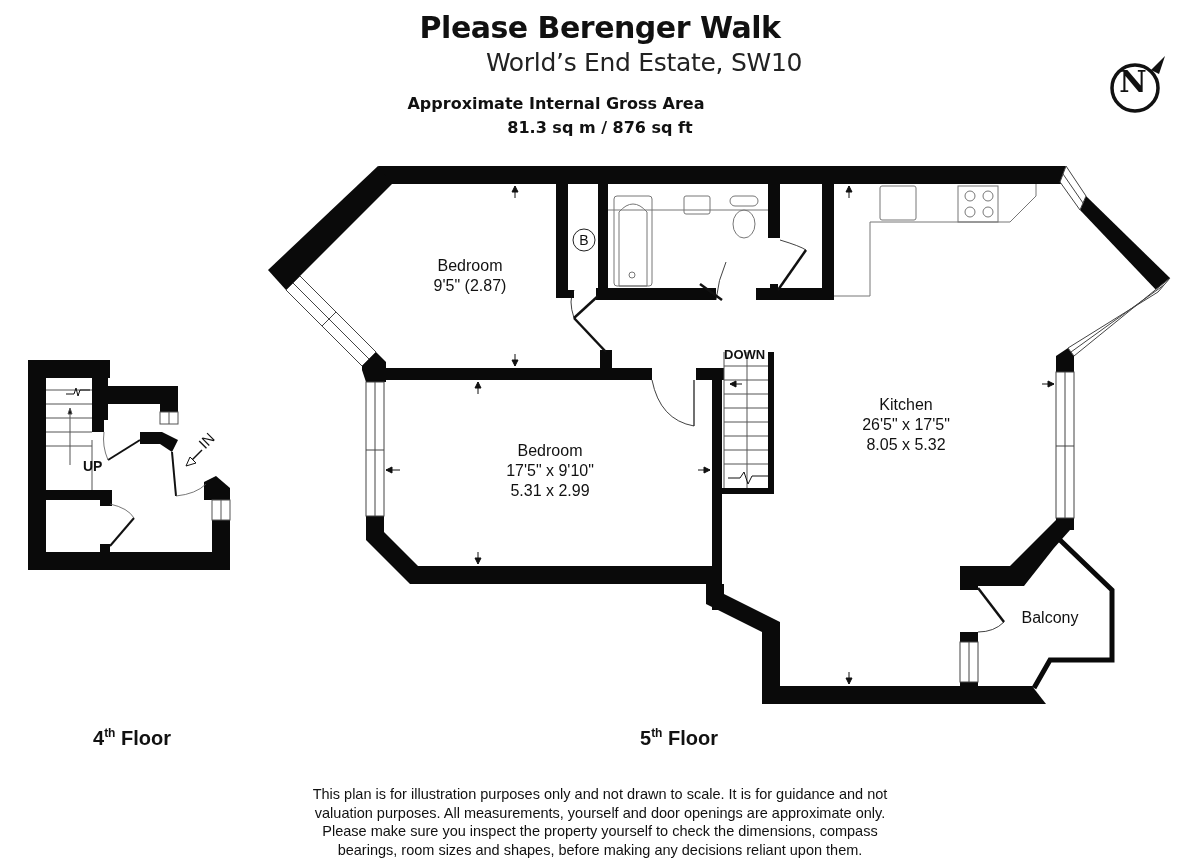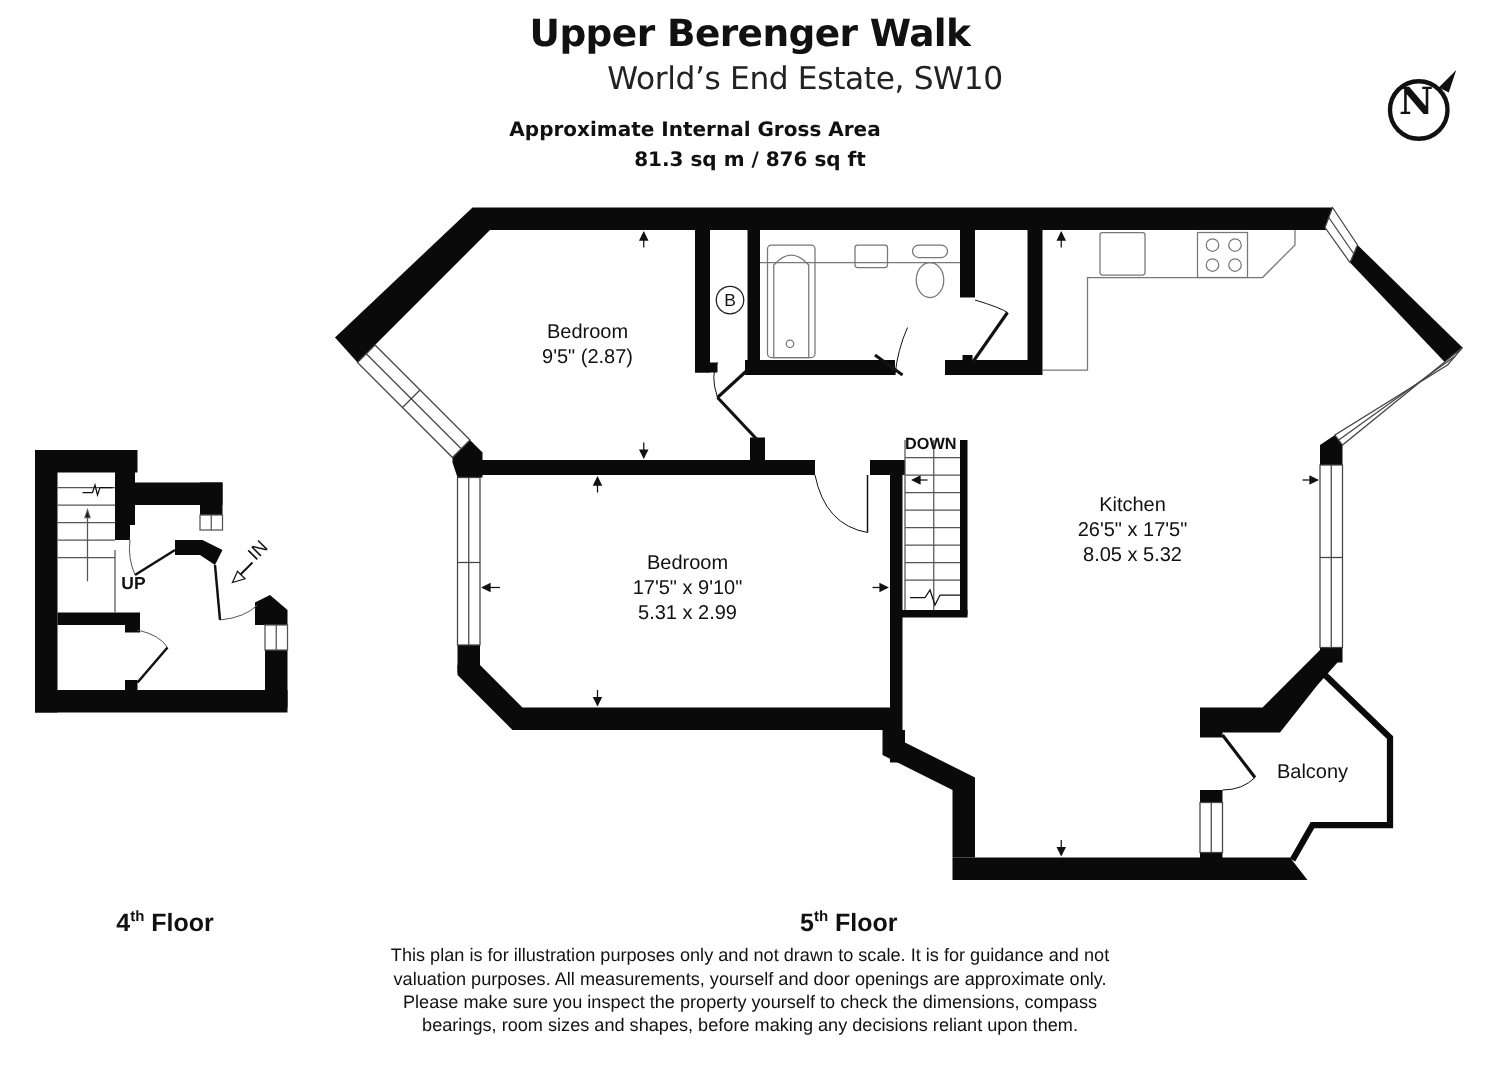--- a/index.html
+++ b/index.html
@@ -22,7 +22,7 @@
 </head>
 <body>
 
-<div class="abs title">Upper Berenger Walk</div>
+<div class="abs title">Please Berenger Walk</div>
 <div class="abs subtitle">World’s End Estate, SW10</div>
 <div class="abs area-label">Approximate Internal Gross Area</div>
 <div class="abs area-value">81.3 sq m / 876 sq ft</div>

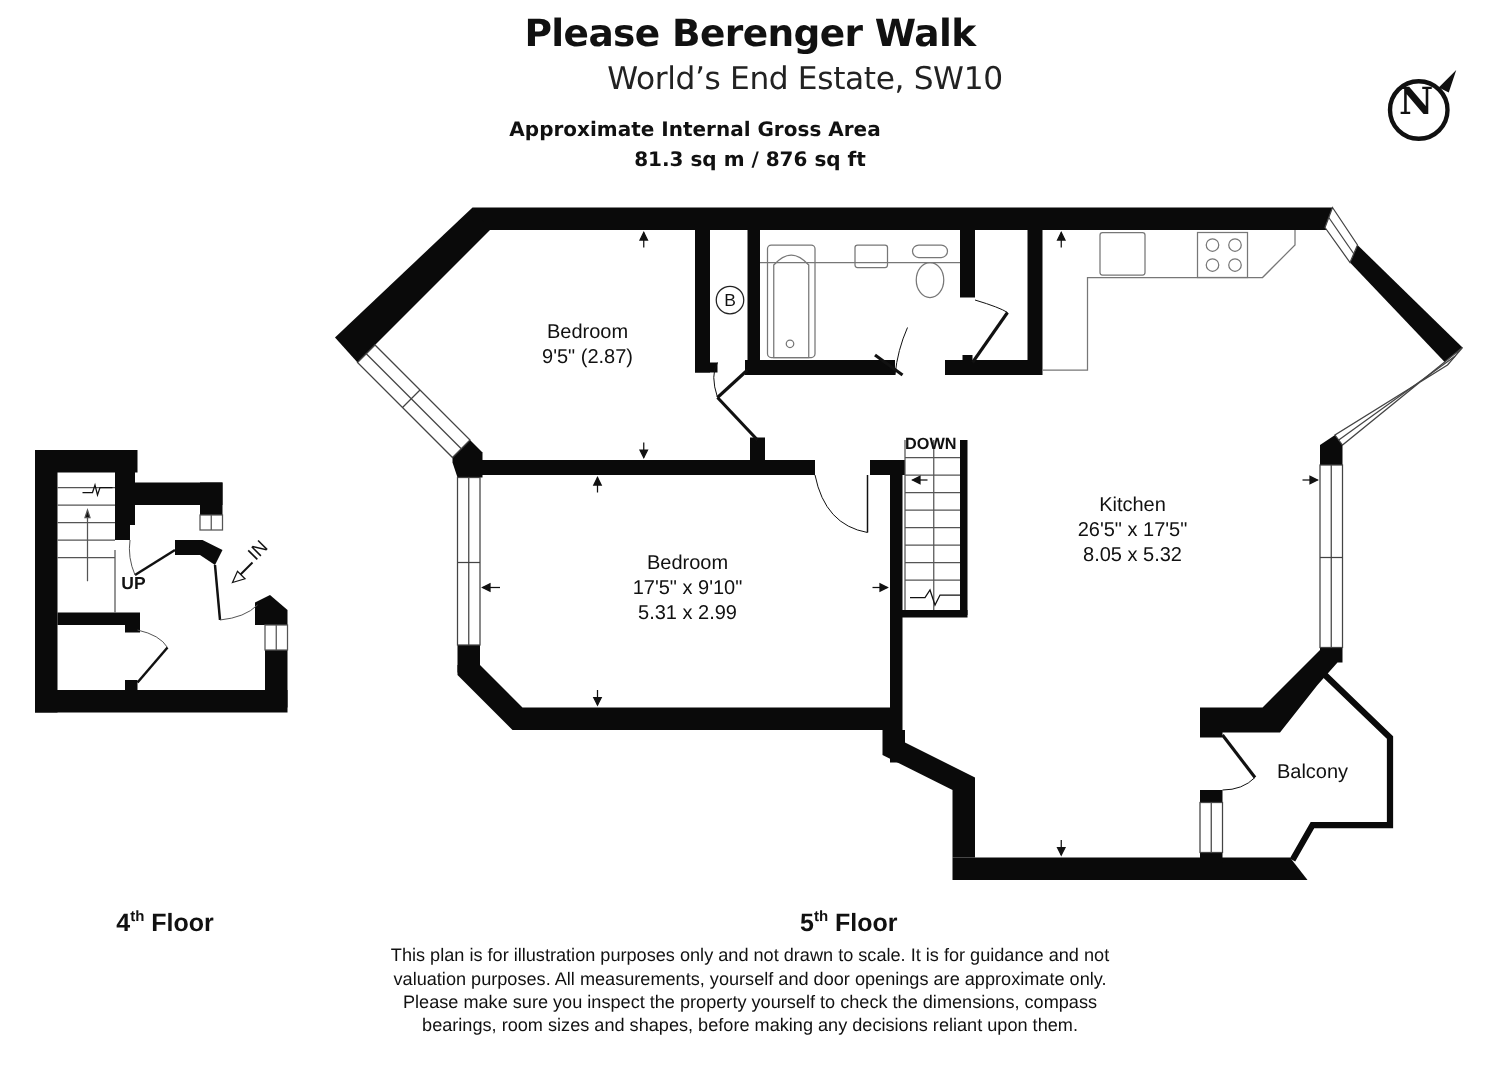--- a/index.html
+++ b/index.html
@@ -235,7 +235,7 @@
 <div class="room" style="left:574px; top:230px; width:20px; font-size:14px;">B</div>
 
 <div class="stair-label" style="left:724px; top:335px;margin-top:12px;">DOWN</div>
-<div class="stair-label" style="left:97px; top:458px; font-size:14px;">UP</div>
+<div class="stair-label" style="left:83px; top:458px; font-size:14px;">UP</div>
 <div class="in-label" style="left:199px; top:432px;">IN</div>
 
 <div class="floor-label" style="left:93px; top:726px;">

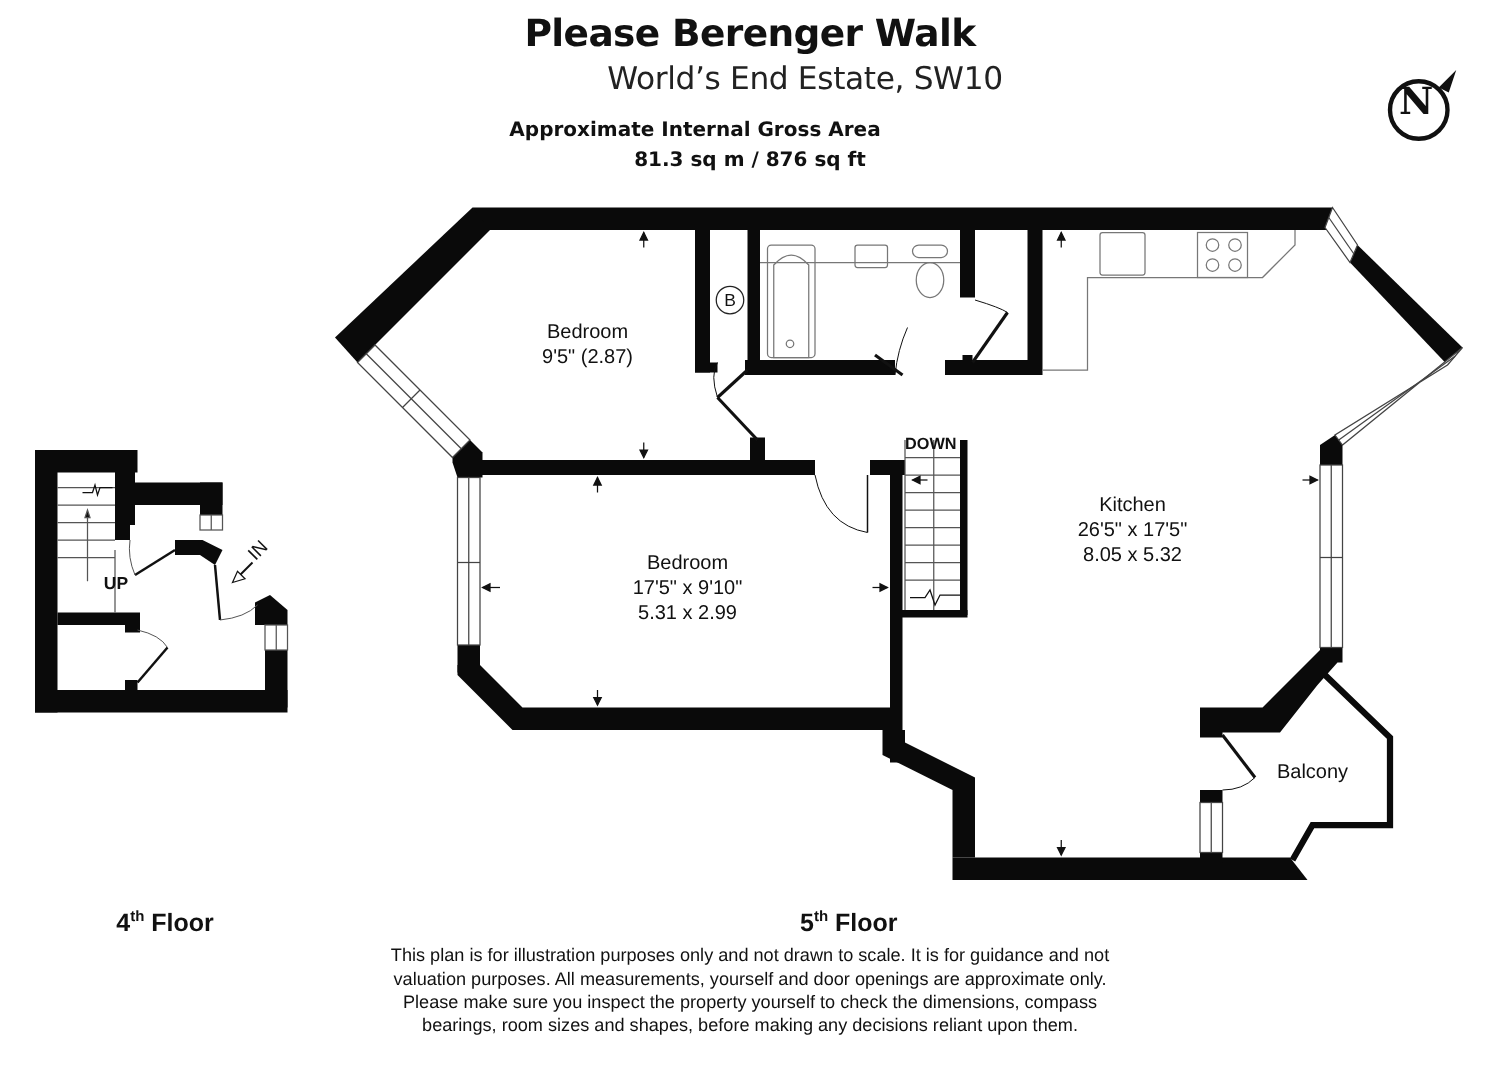--- a/index.html
+++ b/index.html
@@ -13,7 +13,7 @@
   .room { position: absolute; text-align: center; font-family: "Liberation Sans", sans-serif; font-size: 16px; line-height: 20px; color: #111; }
   .floor-label { position: absolute; font-family: "Liberation Sans", sans-serif; font-weight: bold; font-size: 20px; color: #111; }
   .floor-label sup { font-size: 12px; vertical-align: 8px; }
-  .disclaimer { position: absolute; left: 250px; width: 700px; top: 756px; text-align: center; font-family: "Liberation Sans", sans-serif; font-size: 14.5px; line-height: 18.5px; color: #111; }
+  .disclaimer { position: absolute; left: 250px; width: 700px; top: 785px; text-align: center; font-family: "Liberation Sans", sans-serif; font-size: 14.5px; line-height: 18.5px; color: #111; }
   .stair-label { position: absolute; font-family: "Liberation Sans", sans-serif; font-weight: bold; font-size: 13px; color: #111; }
   .in-label { position: absolute; font-family: "Liberation Sans", sans-serif; font-size: 15px; color: #111; transform: rotate(-45deg); }
   .compass { position: absolute; left: 1105px; top: 52px; width: 70px; height: 70px; }

